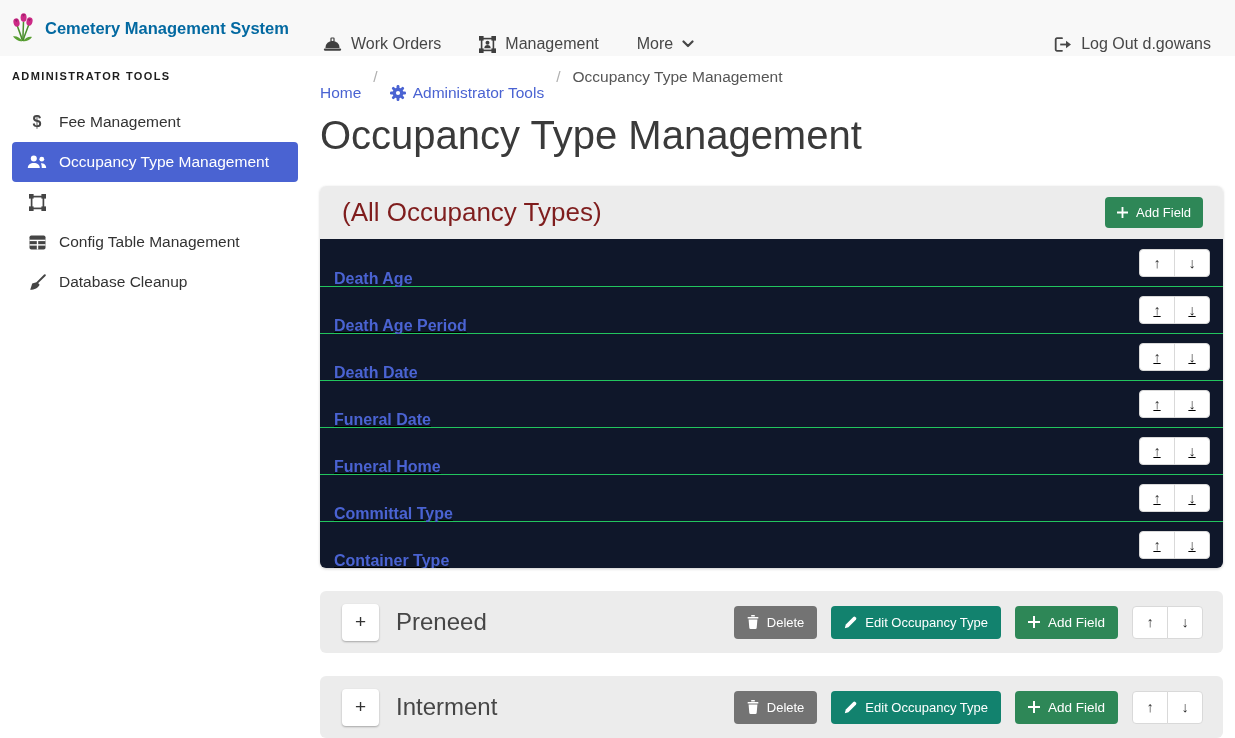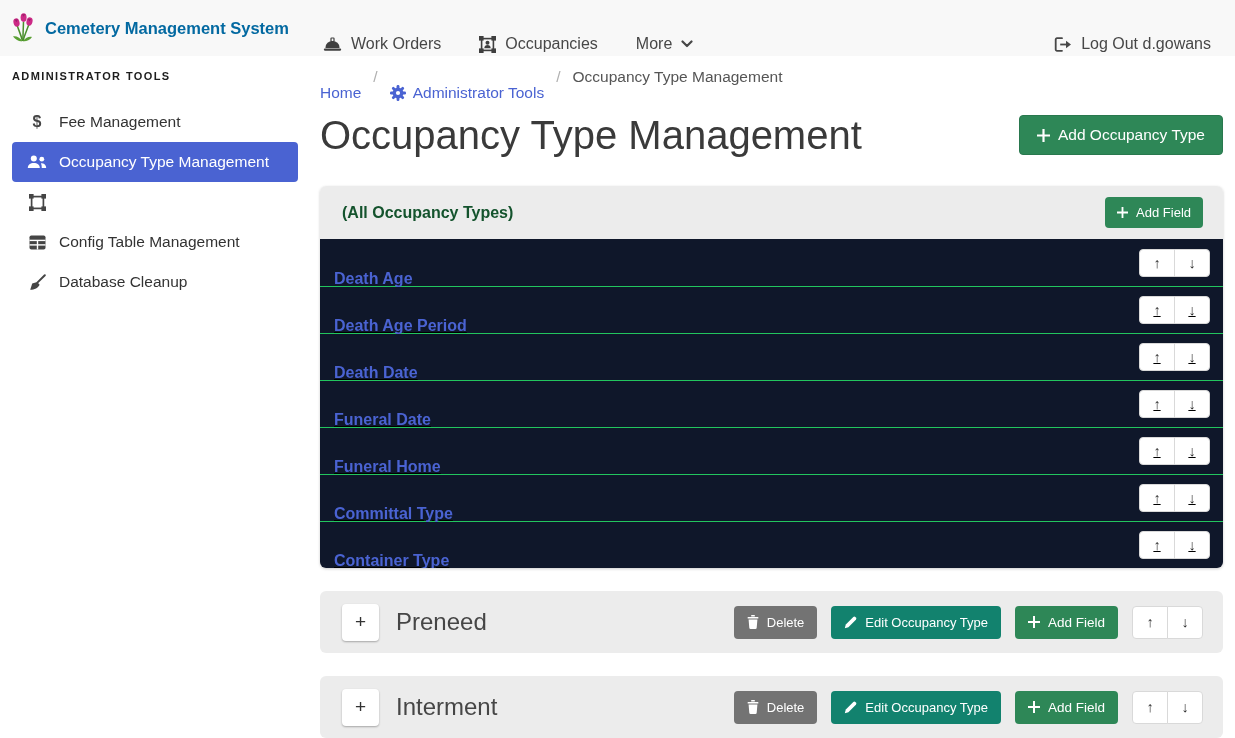--- a/index.html
+++ b/index.html
@@ -132,7 +132,7 @@
           </g>
         </svg>
       </span>
-      <span>Occupancies</span>
+      <span>Management</span>
     </a>
     <a class="nav-item">
       <span>More</span>

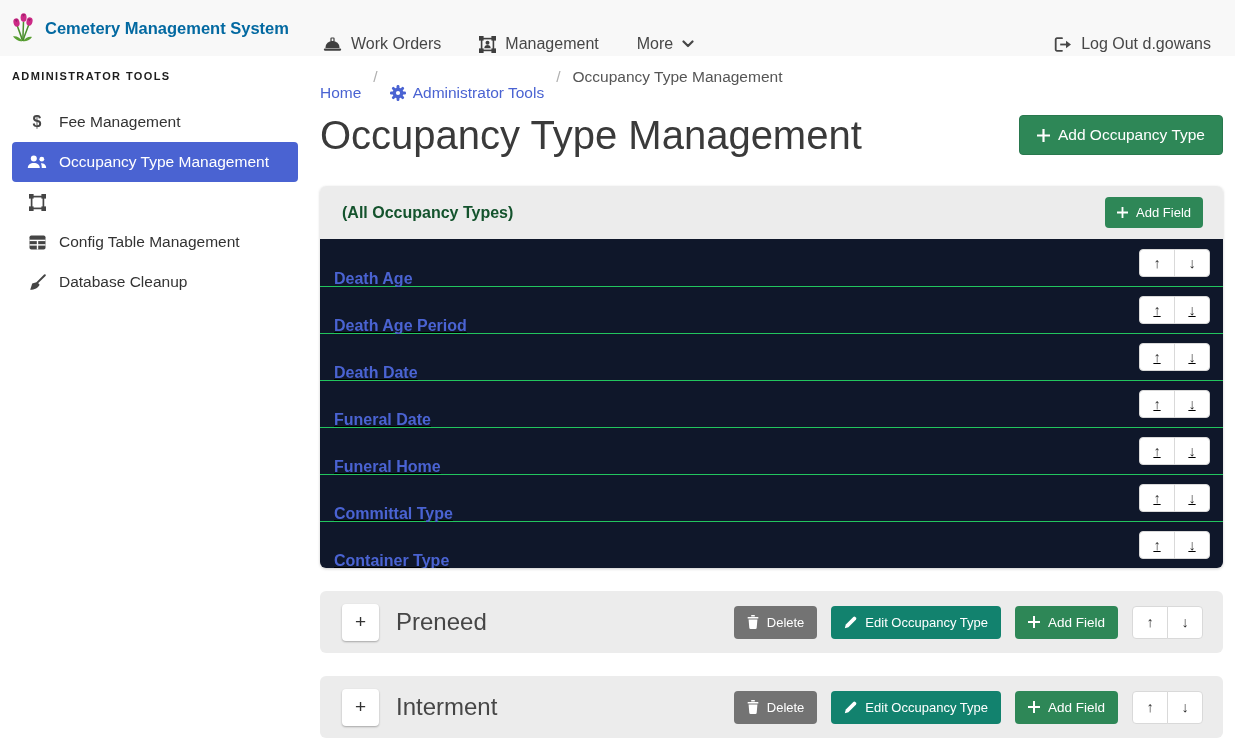--- a/index.html
+++ b/index.html
@@ -247,14 +247,6 @@
 
   <div class="title-row">
     <h1 class="page-title">Occupancy Type Management</h1>
-    <button class="btn btn-add-type">
-      <span class="nicon">
-        <svg width="13" height="13" viewBox="0 0 12 12" fill="#fff">
-            <path d="M5 0h2v5h5v2H7v5H5V7H0V5h5z"></path>
-          </svg>
-      </span>
-      <span>Add Occupancy Type</span>
-    </button>
   </div>
 
   <section class="card">

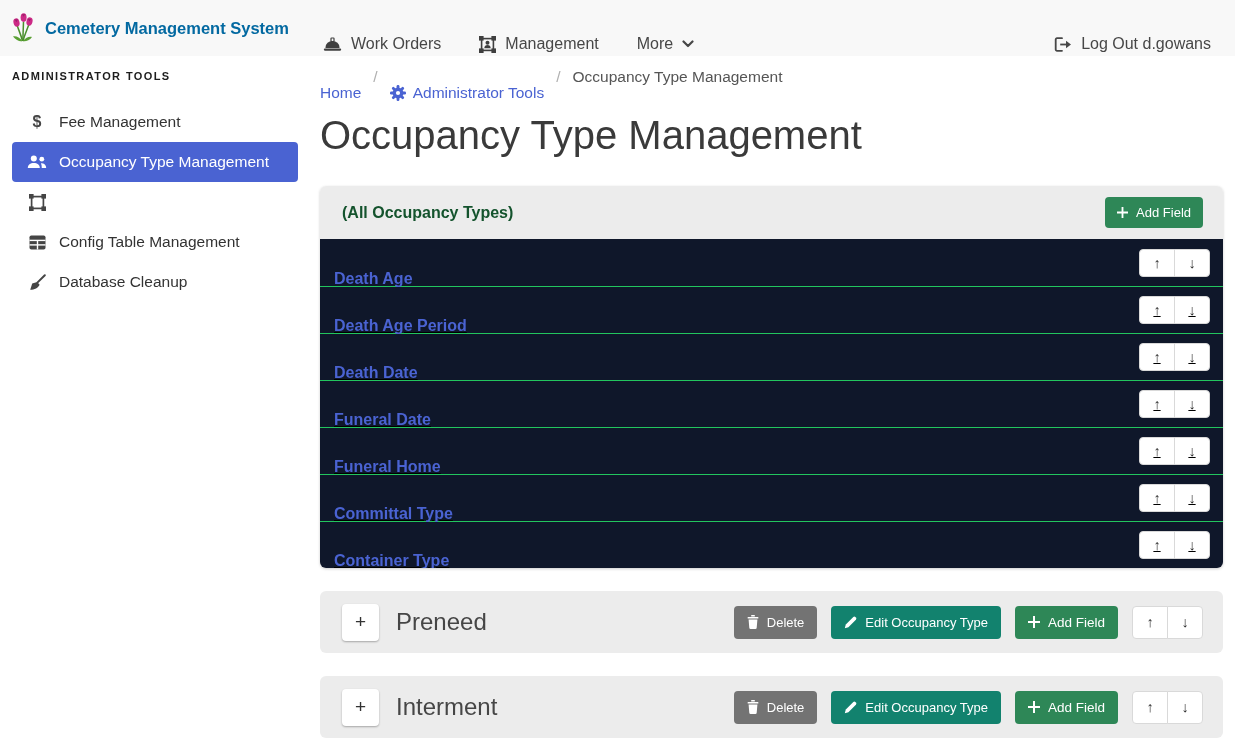--- a/index.html
+++ b/index.html
@@ -56,7 +56,7 @@
     background:#fff; overflow:hidden; }
   .card-header { height:53px; background:#ececec; display:flex; align-items:center;
     justify-content:space-between; padding:0 20px 0 22px; }
-  .card-title { font-size:16px; font-weight:700; color:#14532d; }
+  .card-title { font-size:26px; font-weight:400; color:#7f1d1d; }
   .field-row { height:47px; display:flex; align-items:center; justify-content:space-between;
     padding:0 13px 0 14px; background:#0f172a; }
   .field-row + .field-row { border-top:1px solid #22c55e;text-decoration:underline; }

